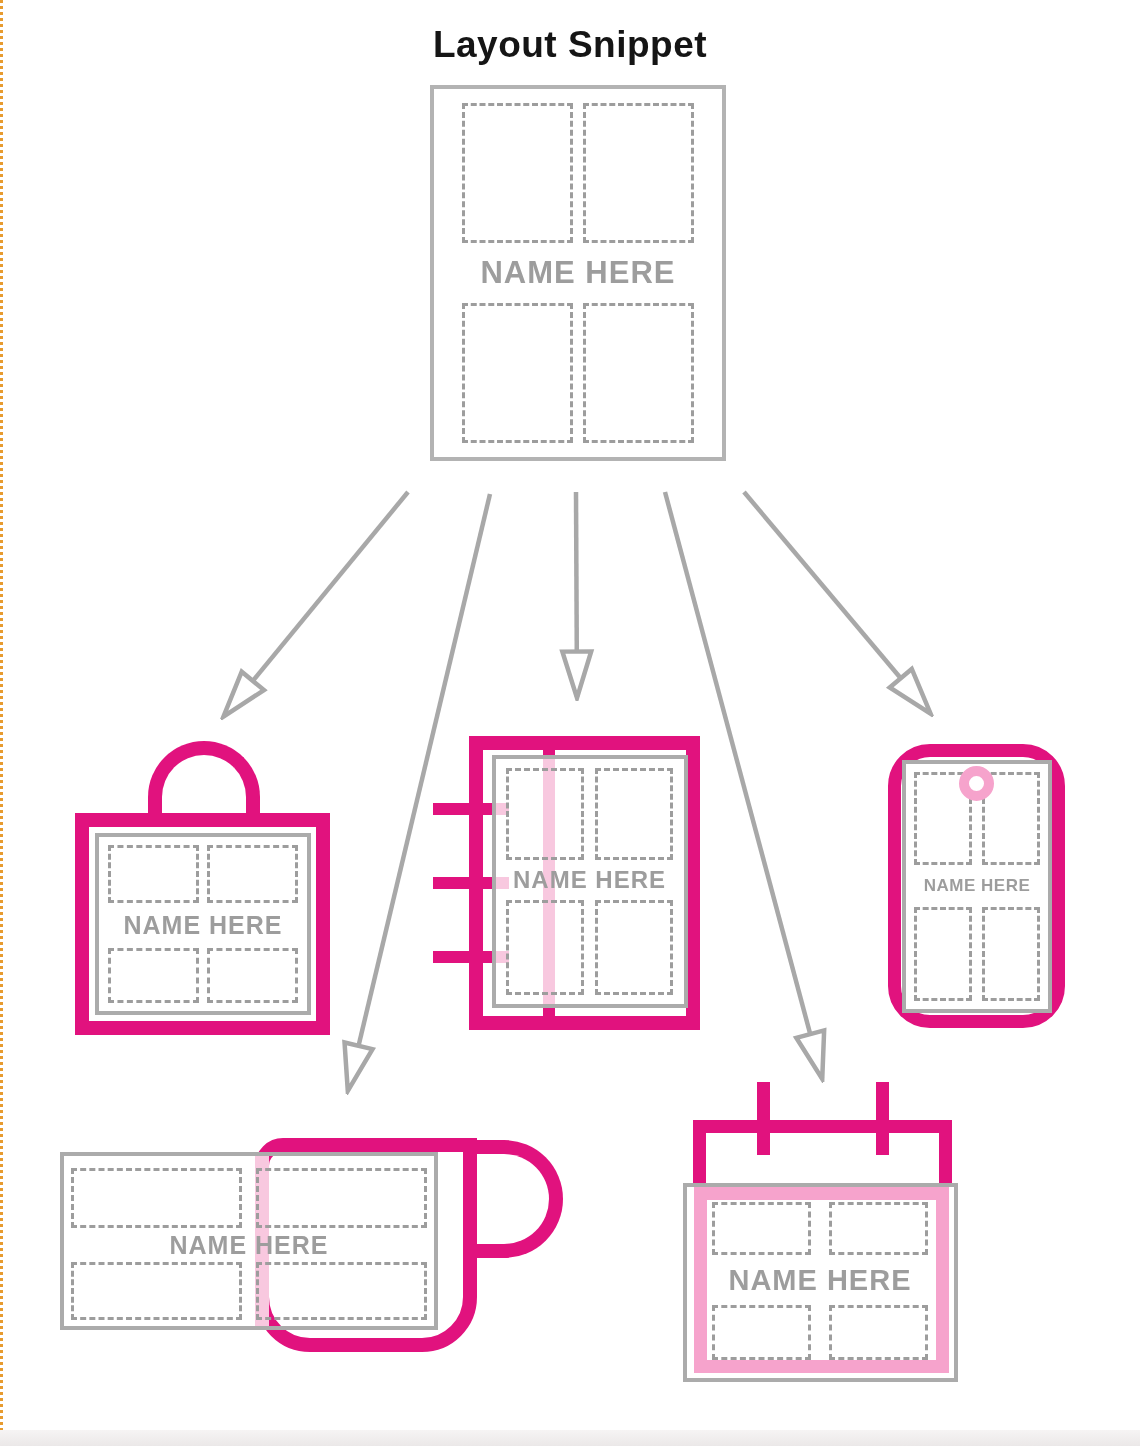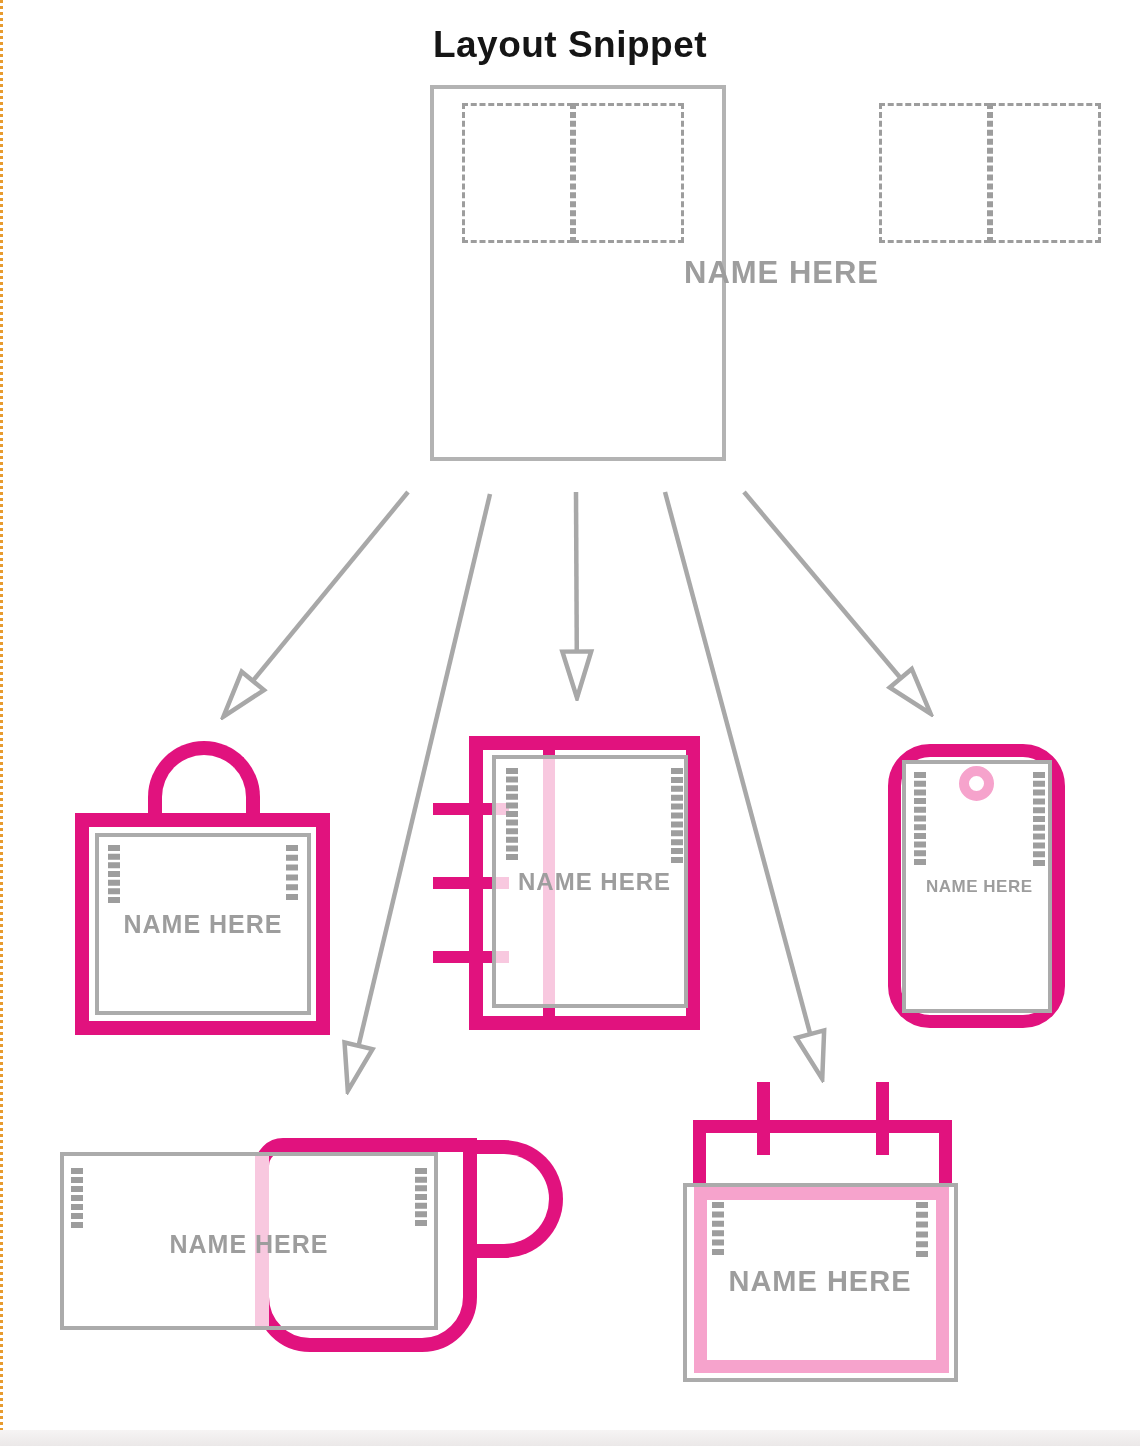--- a/index.html
+++ b/index.html
@@ -21,7 +21,7 @@
 
   
   .layout{position:absolute;border:4px solid var(--gray-border);background:#fff;
-    display:flex;flex-direction:row;}
+    display:flex;flex-direction:column;justify-content:center;}
   .layout .row{display:flex;justify-content:space-between;}
   .layout .ph{border:3px dashed var(--gray-dash);background:transparent;}
   .layout .name{flex:1;display:flex;align-items:center;justify-content:center;

